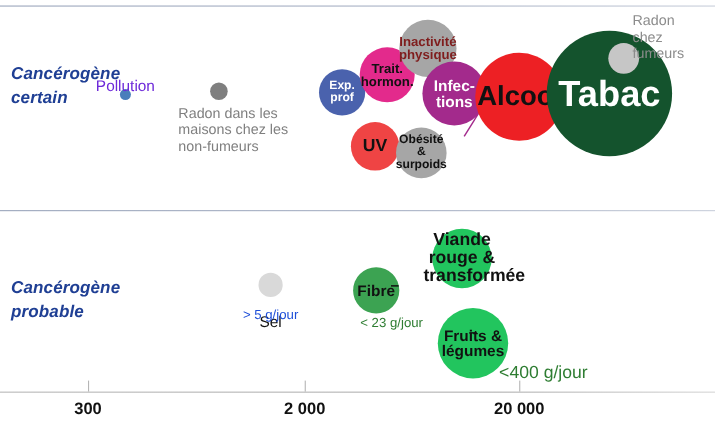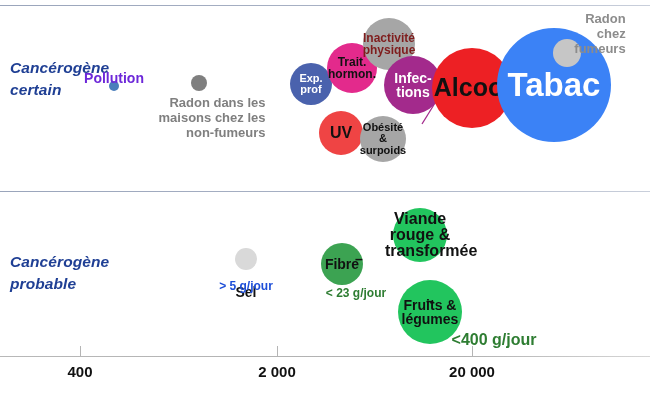--- a/index.html
+++ b/index.html
@@ -52,8 +52,8 @@
   
   .flabel{
     position:absolute;
-    font-weight:bold;
-    text-align:right;
+    font-weight:normal;
+    text-align:left;
     white-space:pre-line;
     line-height:1.15;
   }

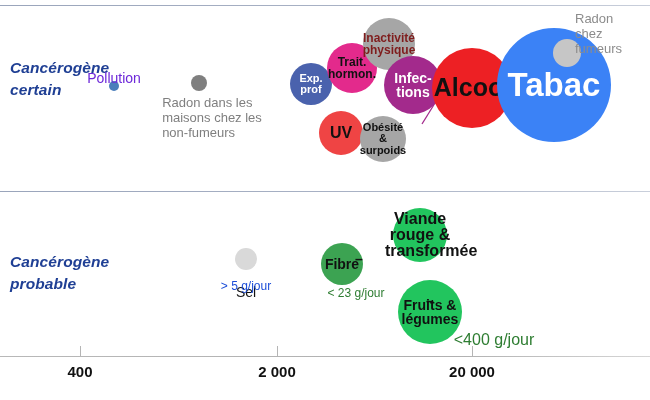--- a/index.html
+++ b/index.html
@@ -136,7 +136,7 @@
       <div class="bubble" style="left: 432px; top: 48px; width: 80px; height: 80px; background: rgb(237, 32, 36); color: rgb(17, 17, 17); font-size: 25px;">
         <span class="btxt">Alcool</span>
       </div>
-      <div class="bubble" style="left: 497px; top: 28px; width: 114px; height: 114px; background: #3b82f6; color: rgb(255, 255, 255); font-size: 33px; justify-content: flex-end;">
+      <div class="bubble" style="left: 497px; top: 28px; width: 114px; height: 114px; background: #14532d; color: rgb(255, 255, 255); font-size: 33px; justify-content: flex-end;">
         <span class="btxt">Tabac</span>
       </div>
       <div class="bubble" style="left: 553px; top: 39px; width: 28px; height: 28px; background: rgb(198, 198, 198); color: rgb(17, 17, 17); font-size: 1px;"></div>

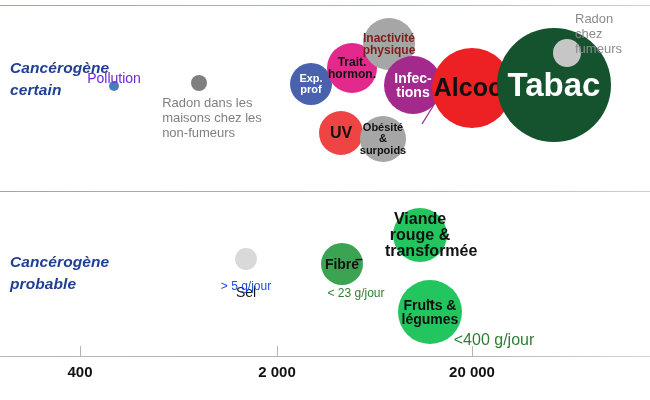--- a/index.html
+++ b/index.html
@@ -173,7 +173,7 @@
   <div id="layer-axis">
       <div class="axis-line" style="left: 0px; top: 356px; width: 650px;"></div>
       <div class="tick" style="left: 80px; top: 346px; height: 10px;"></div>
-      <div class="tick-label" style="left: 80px; top: 363px;">400</div>
+      <div class="tick-label" style="left: 80px; top: 363px;">300</div>
       <div class="tick" style="left: 277px; top: 346px; height: 10px;"></div>
       <div class="tick-label" style="left: 277px; top: 363px;">2 000</div>
       <div class="tick" style="left: 472px; top: 346px; height: 10px;"></div>

